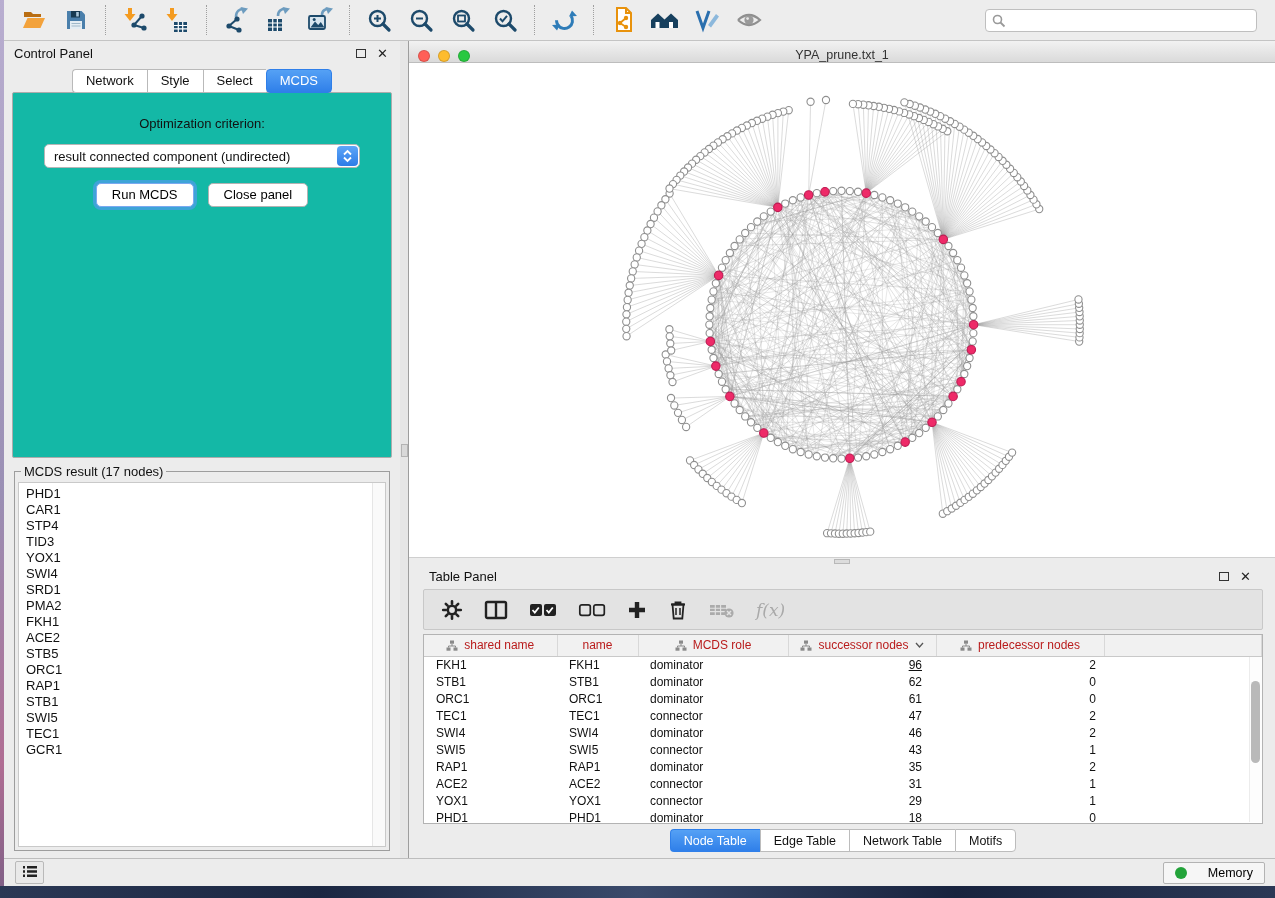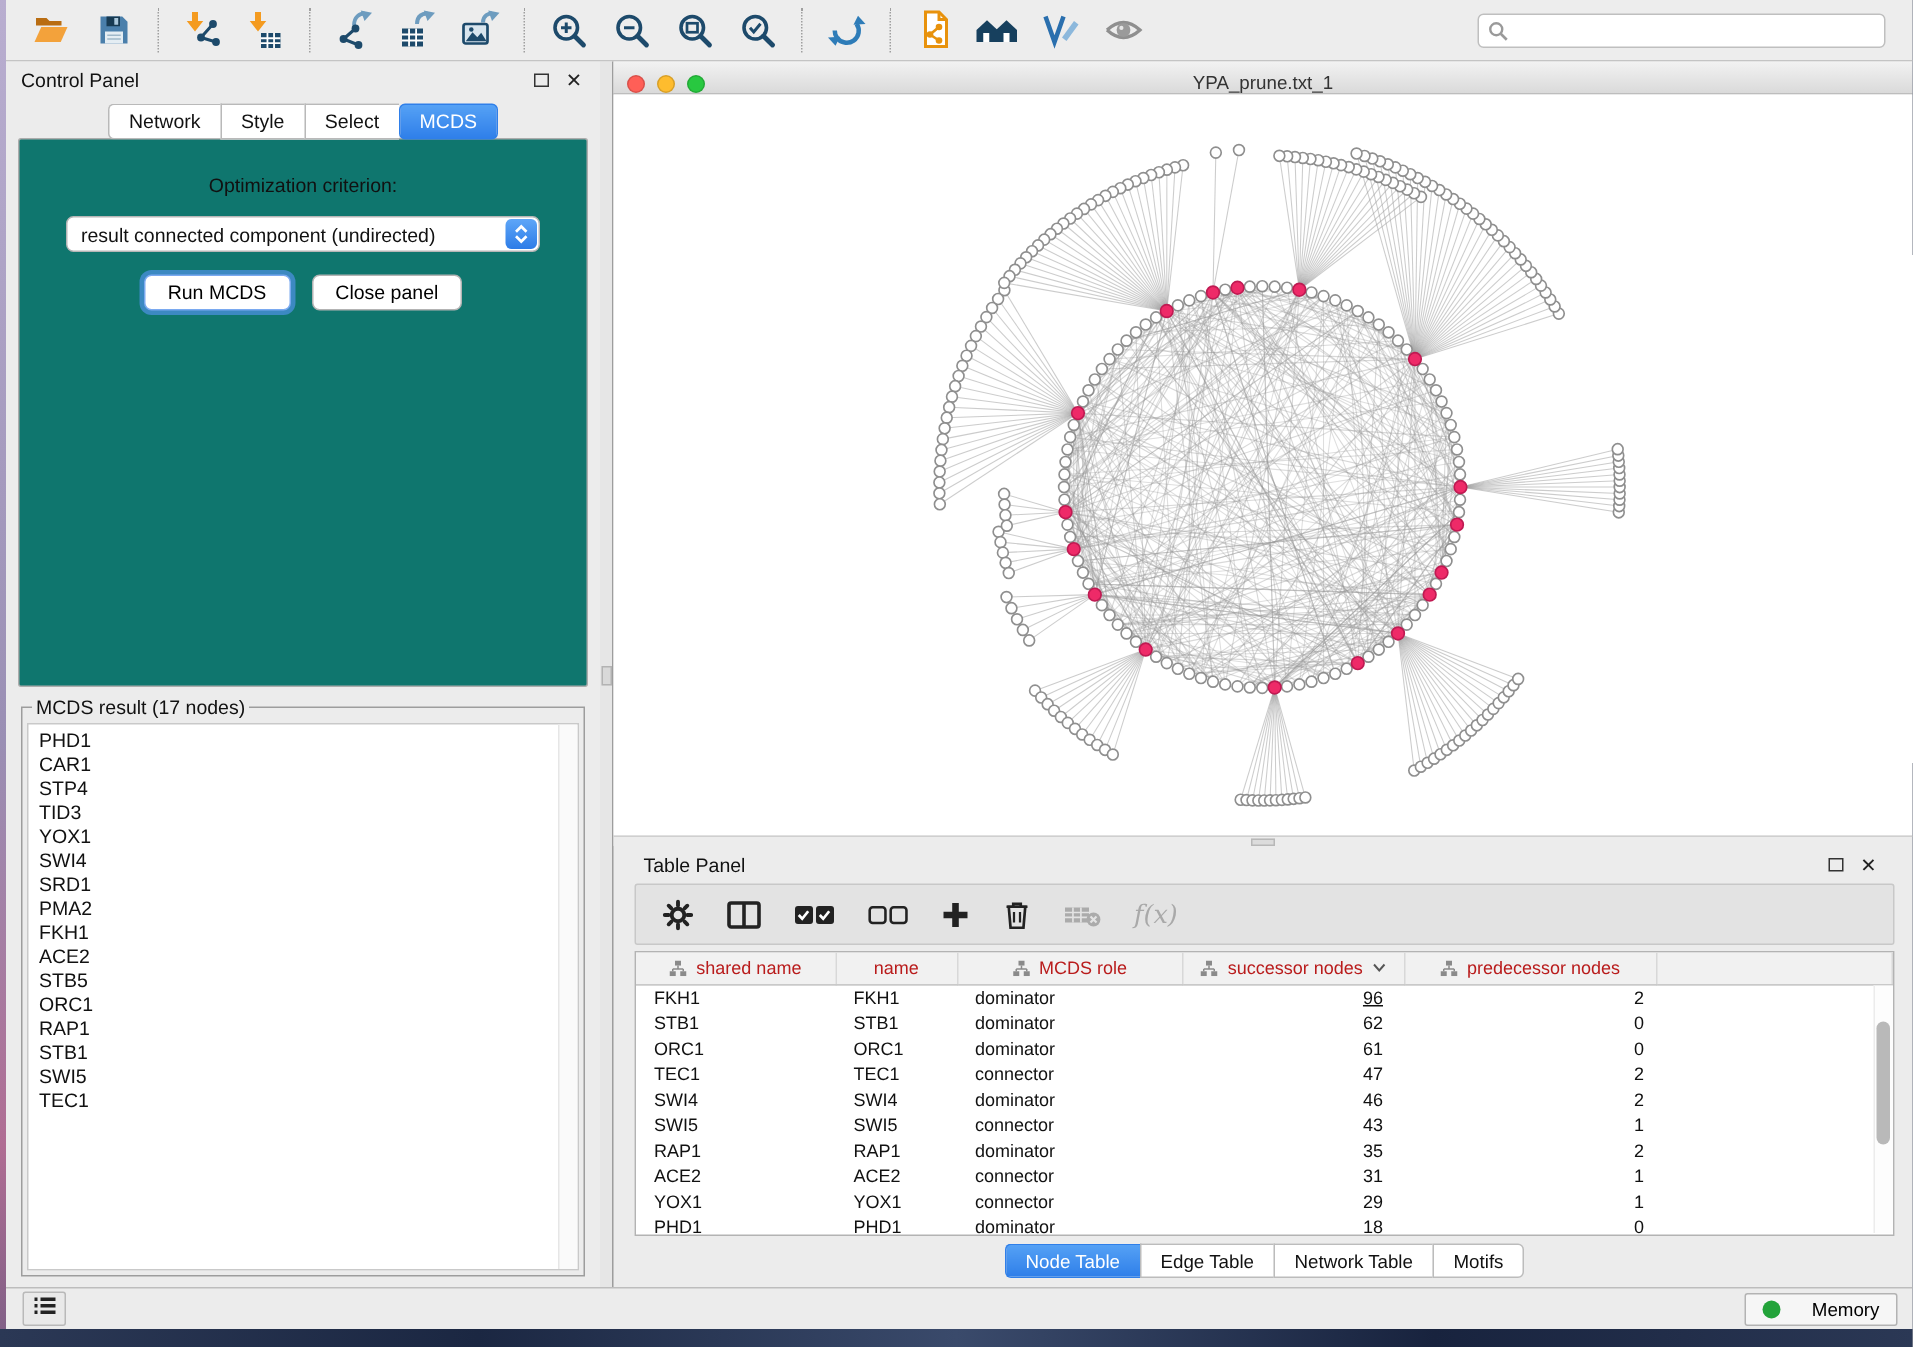--- a/index.html
+++ b/index.html
@@ -40,7 +40,7 @@
   .cp-tab.selected { background:linear-gradient(#55a1f5,#2f7fe9); border-color:#2f7fe9; color:#fff; border-radius:4px; }
 
   .cp-box { margin:-1px 8px 0 8px; height:366px; border:1px solid #acacac; border-radius:2px;
-    background:#0f766e; padding-top:23px; text-align:center; }
+    background:#14b8a6; padding-top:23px; text-align:center; }
   .opt-label { font-size:13px; }
   .combo { margin:13px auto 0; width:316px; height:24px; background:#fff; border:1px solid #b6b6b6; border-radius:5px;
     display:flex; align-items:center; position:relative; font-size:13px; padding-left:9px; text-align:left; }

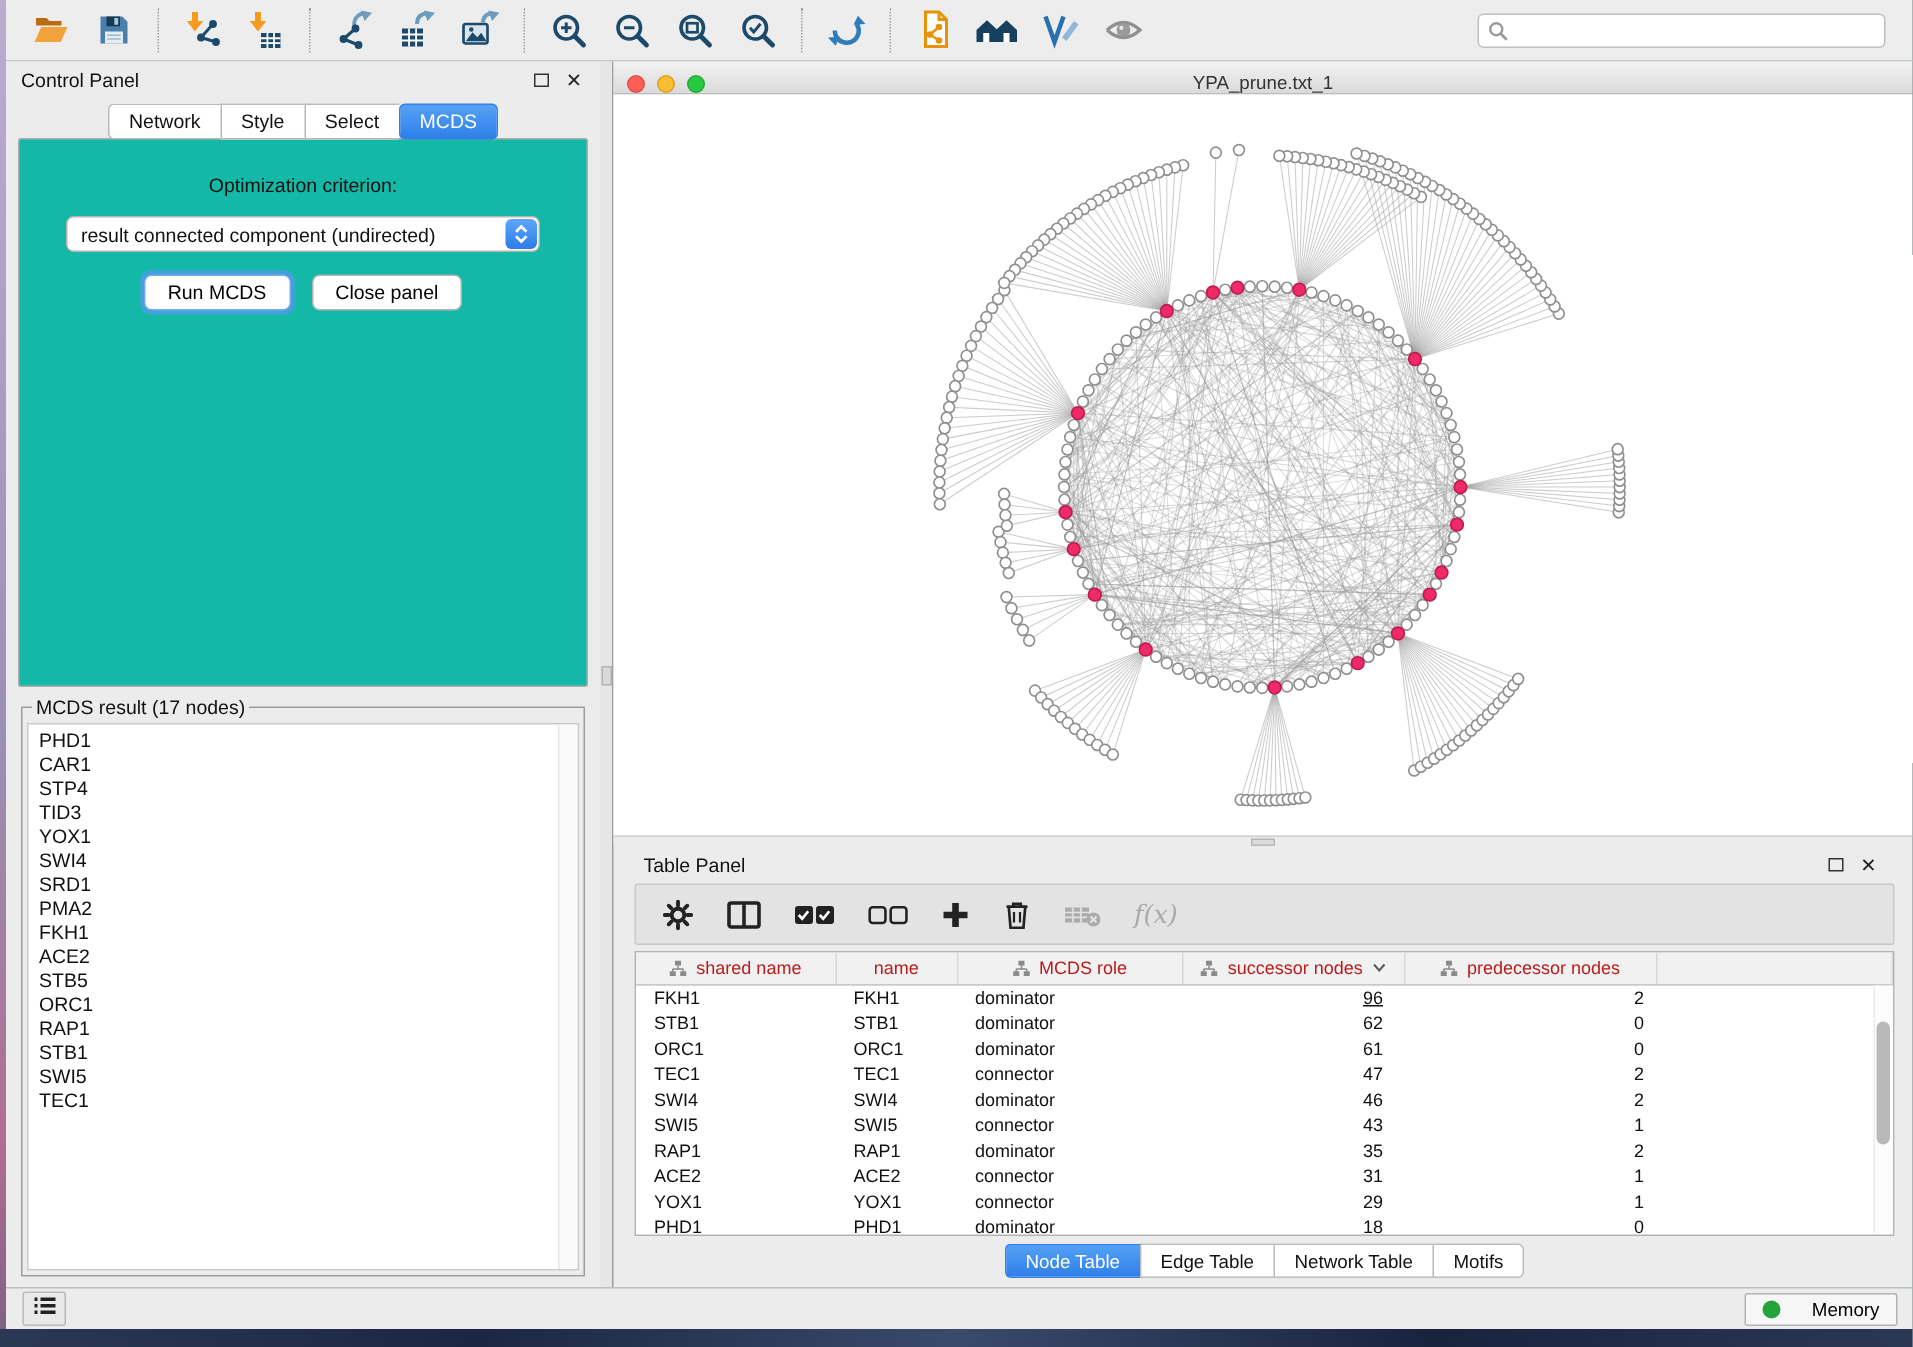--- a/index.html
+++ b/index.html
@@ -308,6 +308,7 @@
             <div>STB1</div>
             <div>SWI5</div>
             <div>TEC1</div>
+            <div>GCR1</div>
           </div>
       </fieldset>
     </div>

